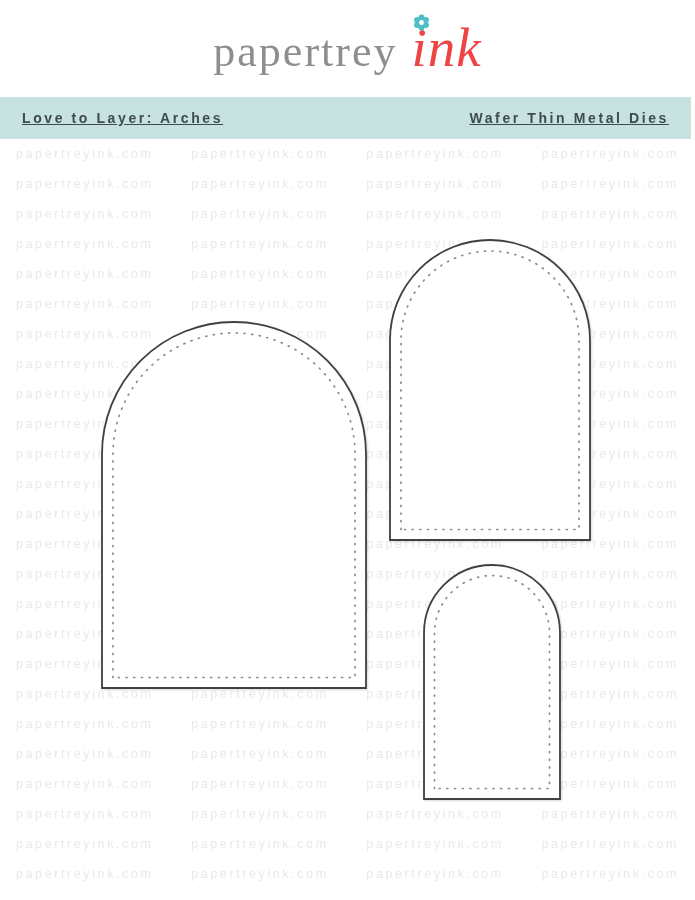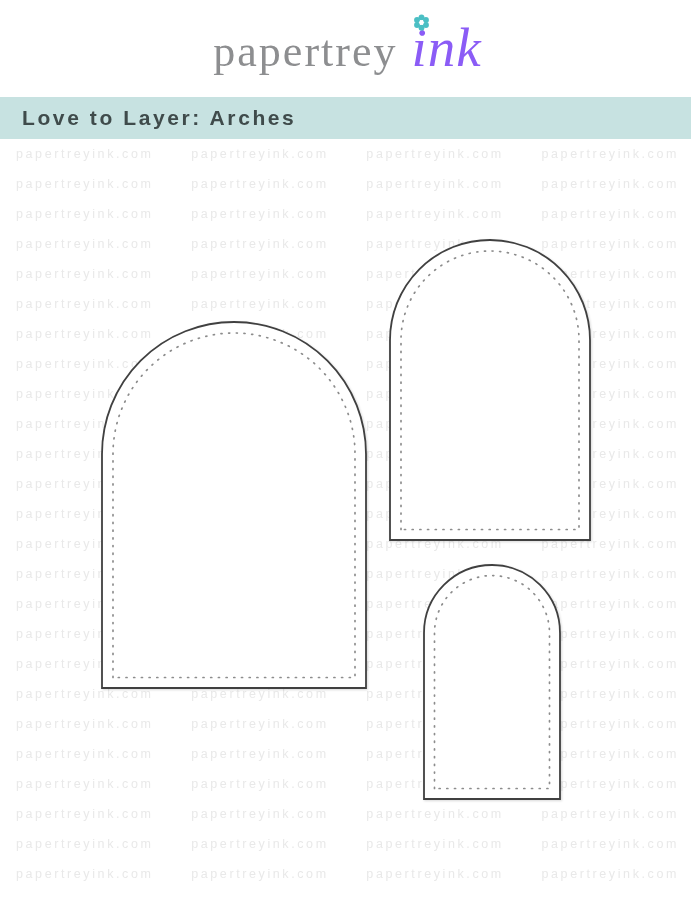--- a/index.html
+++ b/index.html
@@ -23,7 +23,7 @@
                color:var(--logo-gray);letter-spacing:2px;}
   .brand-script-wrap{position:relative;display:inline-block;margin-left:14px;}
   .brand-script{font-family:"Liberation Serif",serif;font-style:italic;font-size:55px;
-                color:#8b5cf6;letter-spacing:1px;}
+                color:#ef4444;letter-spacing:1px;}
   .flower{position:absolute;left:1px;top:-7px;width:19px;height:19px;display:block;}
 
   

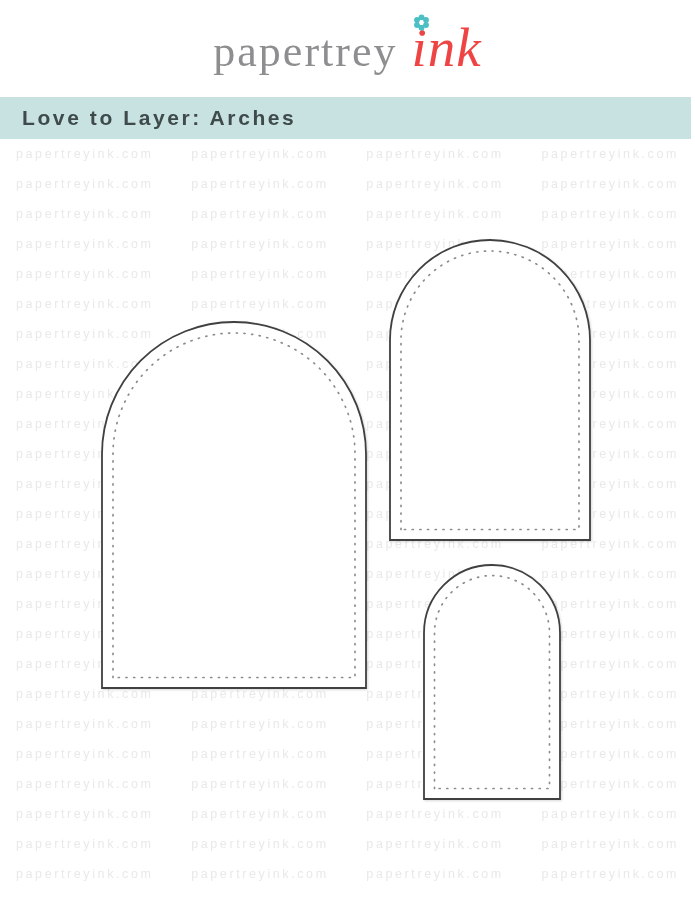--- a/index.html
+++ b/index.html
@@ -29,7 +29,7 @@
   
   .banner{position:relative;z-index:3;height:42px;width:691px;background:var(--banner-bg);
           display:flex;align-items:center;justify-content:space-between;padding:0 22px;}
-  .banner span{font-size:21px;font-weight:700;color:var(--banner-text);letter-spacing:2.6px;}
+  .banner span{font-size:14px;font-weight:700;color:var(--banner-text);letter-spacing:2.6px;text-decoration:underline;}
 
   
   .watermark{position:absolute;left:0;top:139px;right:0;bottom:0;z-index:0;overflow:hidden;}

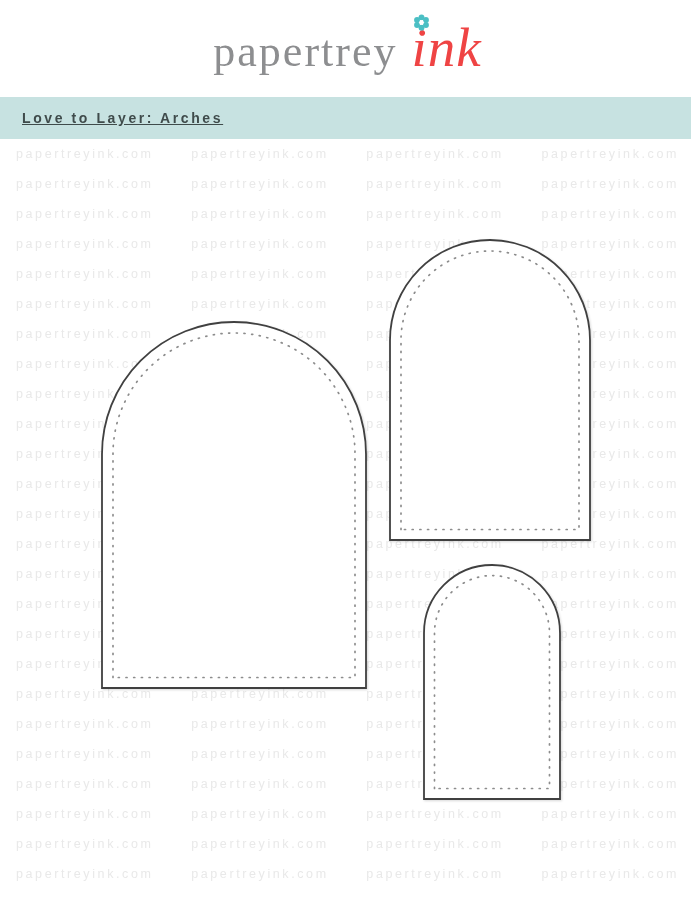--- a/index.html
+++ b/index.html
@@ -70,6 +70,7 @@
 
   <div class="banner">
     <span>Love to Layer: Arches</span>
+    <span>Wafer Thin Metal Dies</span>
   </div>
 
   <div class="watermark" id="watermark">

